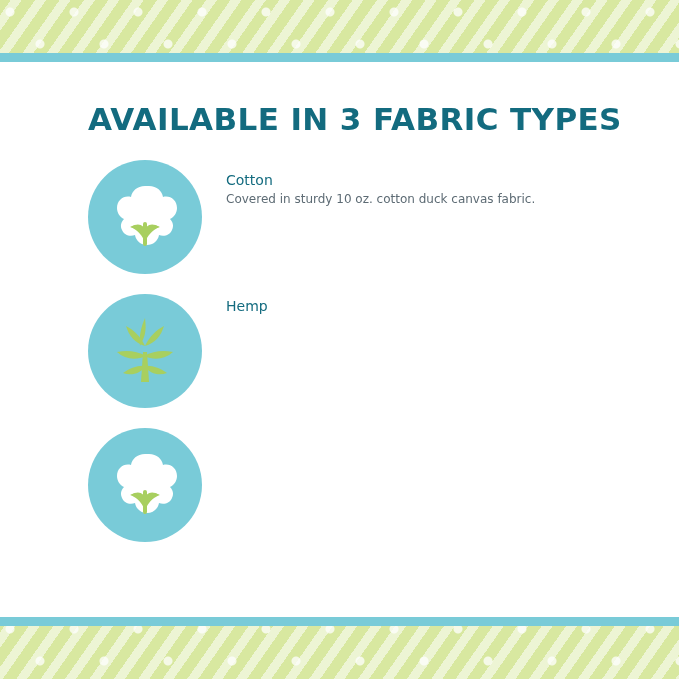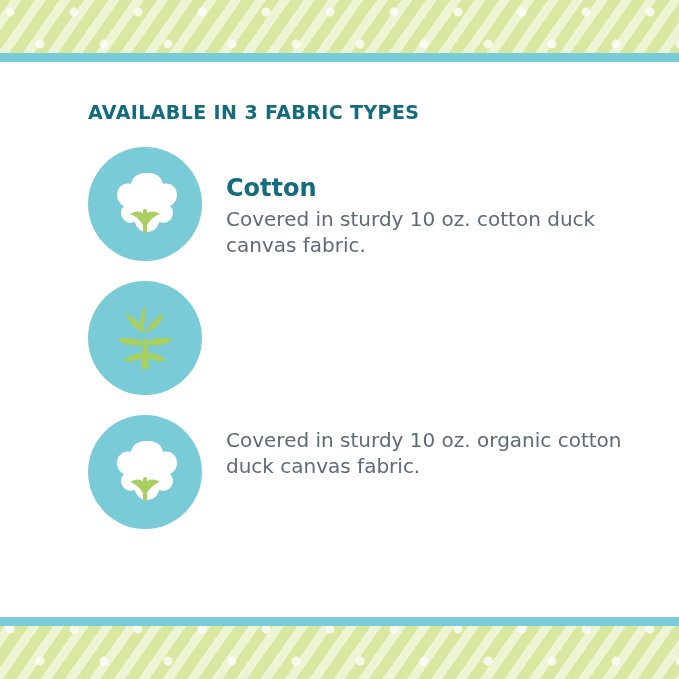--- a/index.html
+++ b/index.html
@@ -77,7 +77,7 @@
   }
   .headline {
     color: #136b7f;
-    font-size: 19px;
+    font-size: 31px;
     font-weight: bold;
     letter-spacing: 0.4px;
     margin: 12px 0 22px 0;

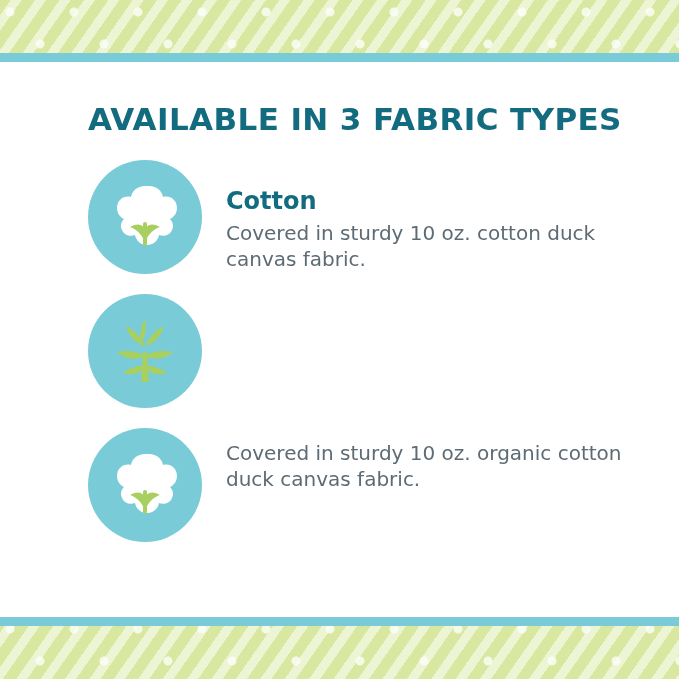--- a/index.html
+++ b/index.html
@@ -109,9 +109,9 @@
   }
   .item-title {
     color: #136b7f;
-    font-size: 24px;
-    font-weight: bold;
-    margin: 16px 0 4px 0;
+    font-size: 14px;
+    font-weight: normal;
+    margin: 0 0 4px 0;
     line-height: 1.15;
   }
   .item-desc {

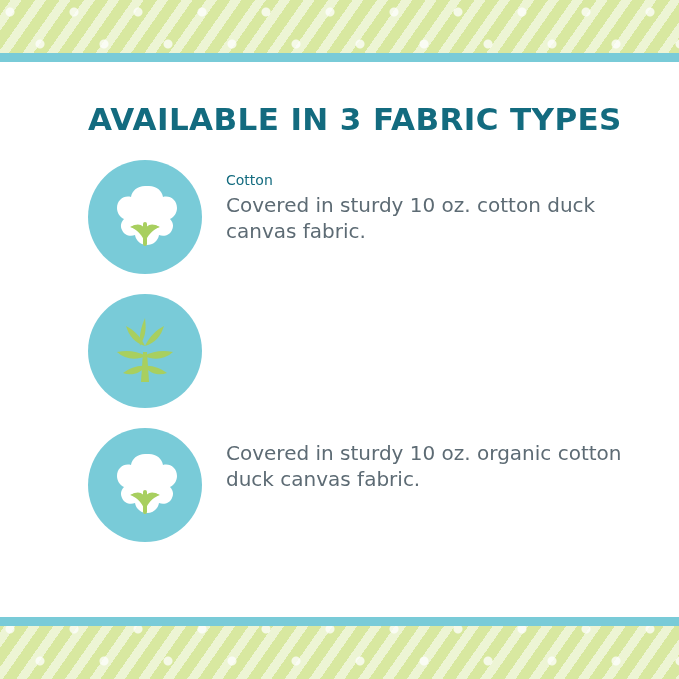--- a/index.html
+++ b/index.html
@@ -116,7 +116,7 @@
   }
   .item-desc {
     color: #5d6b74;
-    font-size: 20px;
+    font-size: 12px;
     line-height: 1.3;
     margin: 0;
     max-width: 400px;

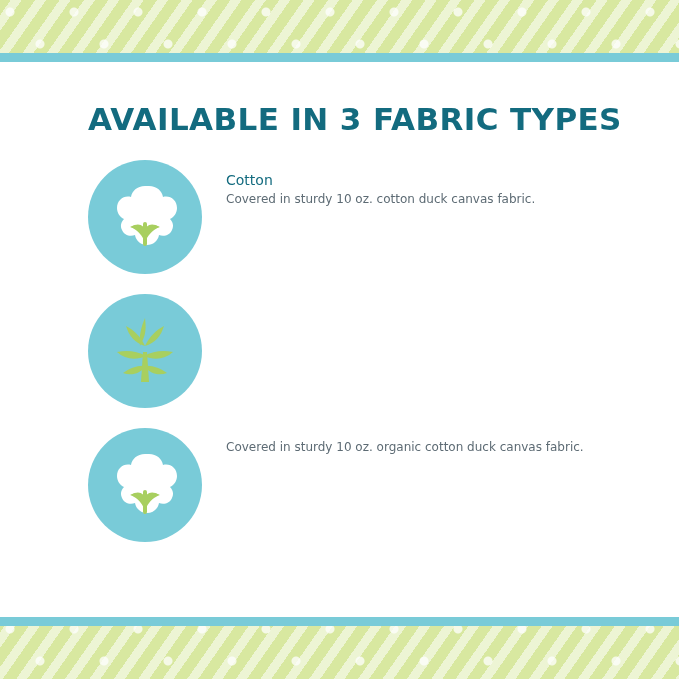--- a/index.html
+++ b/index.html
@@ -172,6 +172,7 @@
         </svg>
       </div>
       <div class="item-text">
+        <h2 class="item-title">Hemp</h2>
       </div>
     </div>
 

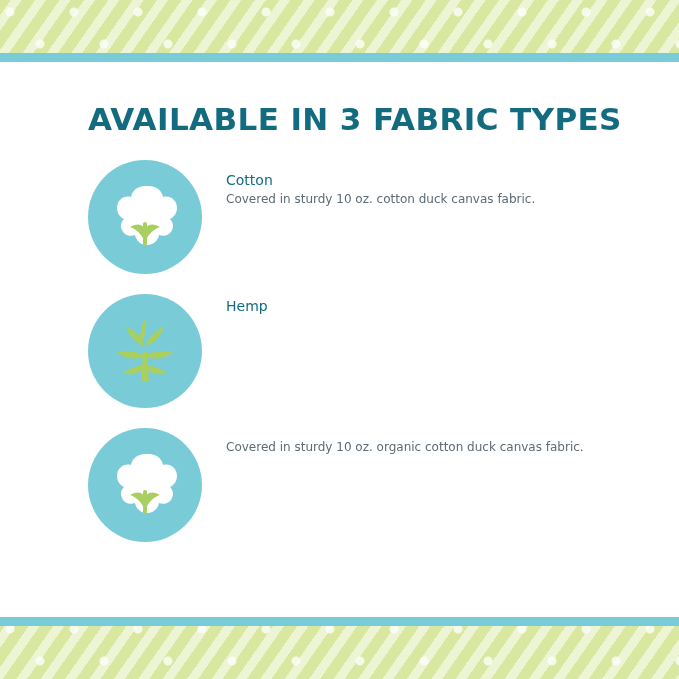--- a/index.html
+++ b/index.html
@@ -188,7 +188,6 @@
         </svg>
       </div>
       <div class="item-text">
-        <p class="item-desc">Covered in sturdy 10 oz. organic cotton duck canvas fabric.</p>
       </div>
     </div>
 

